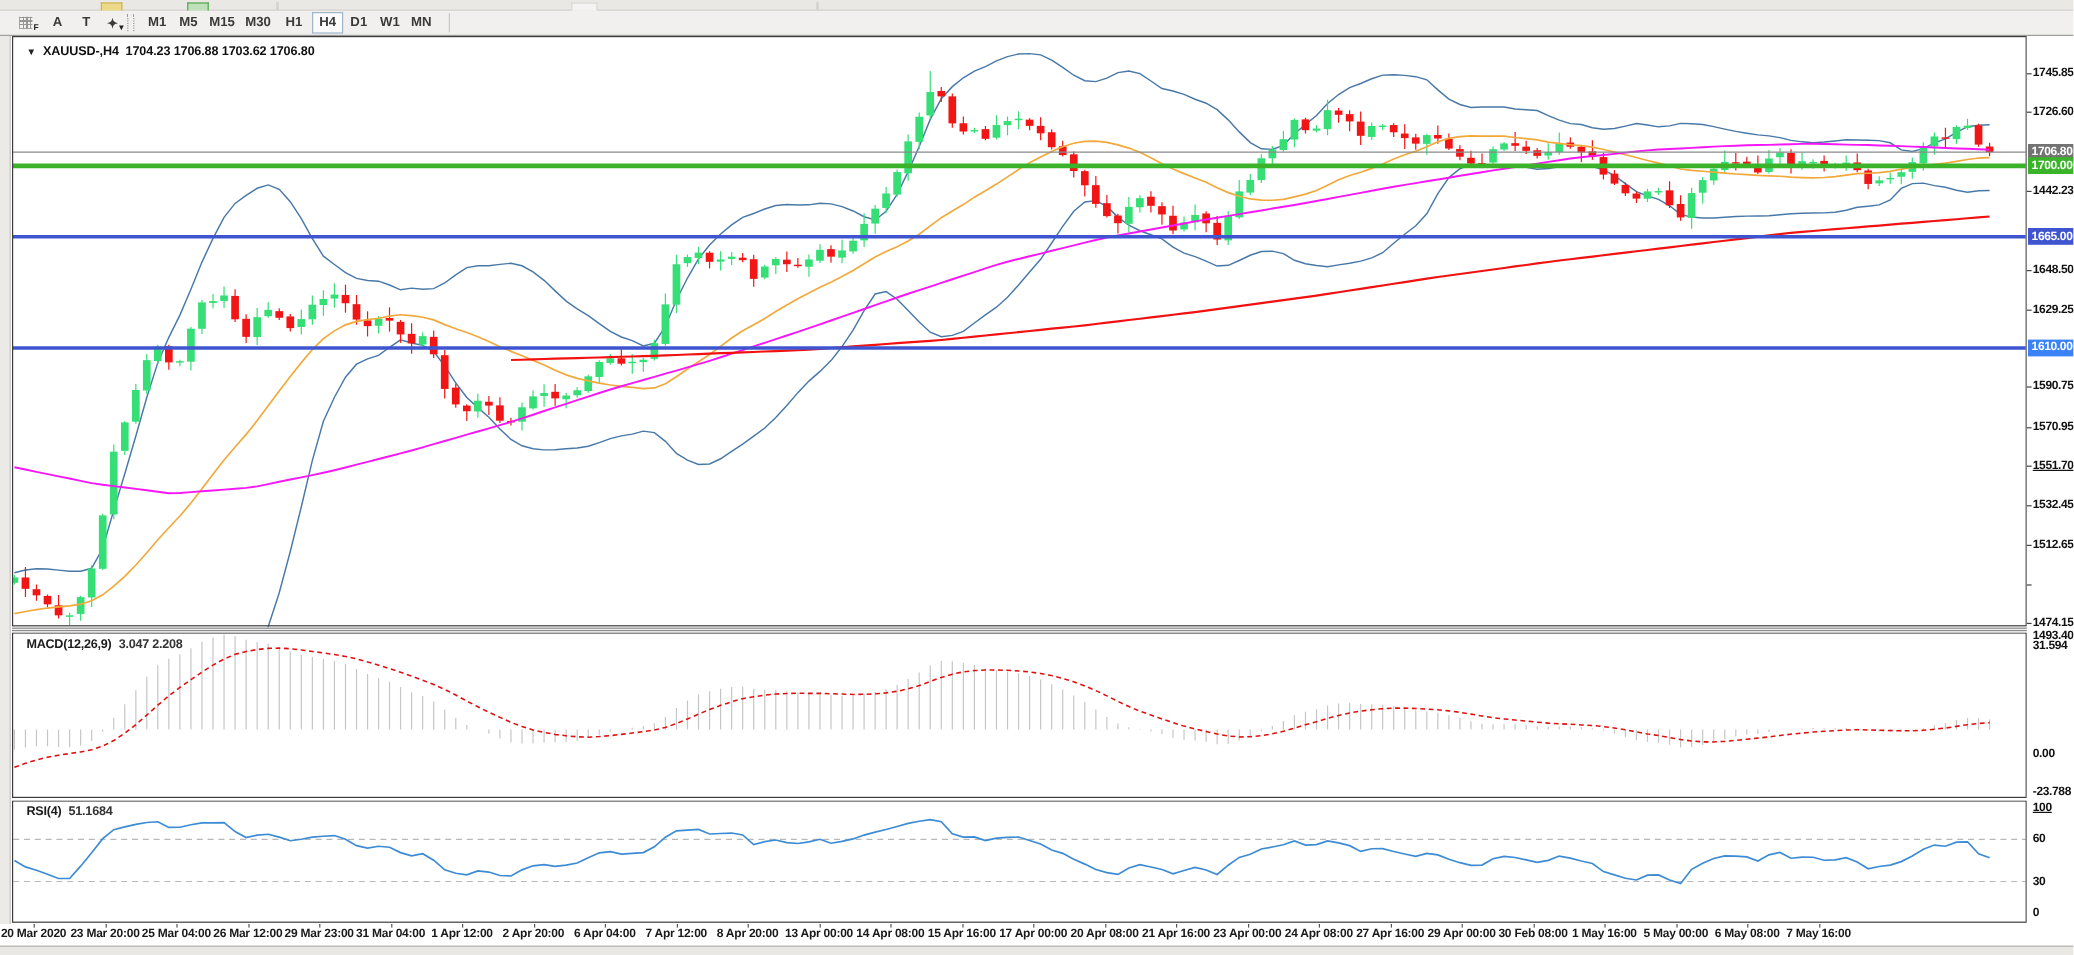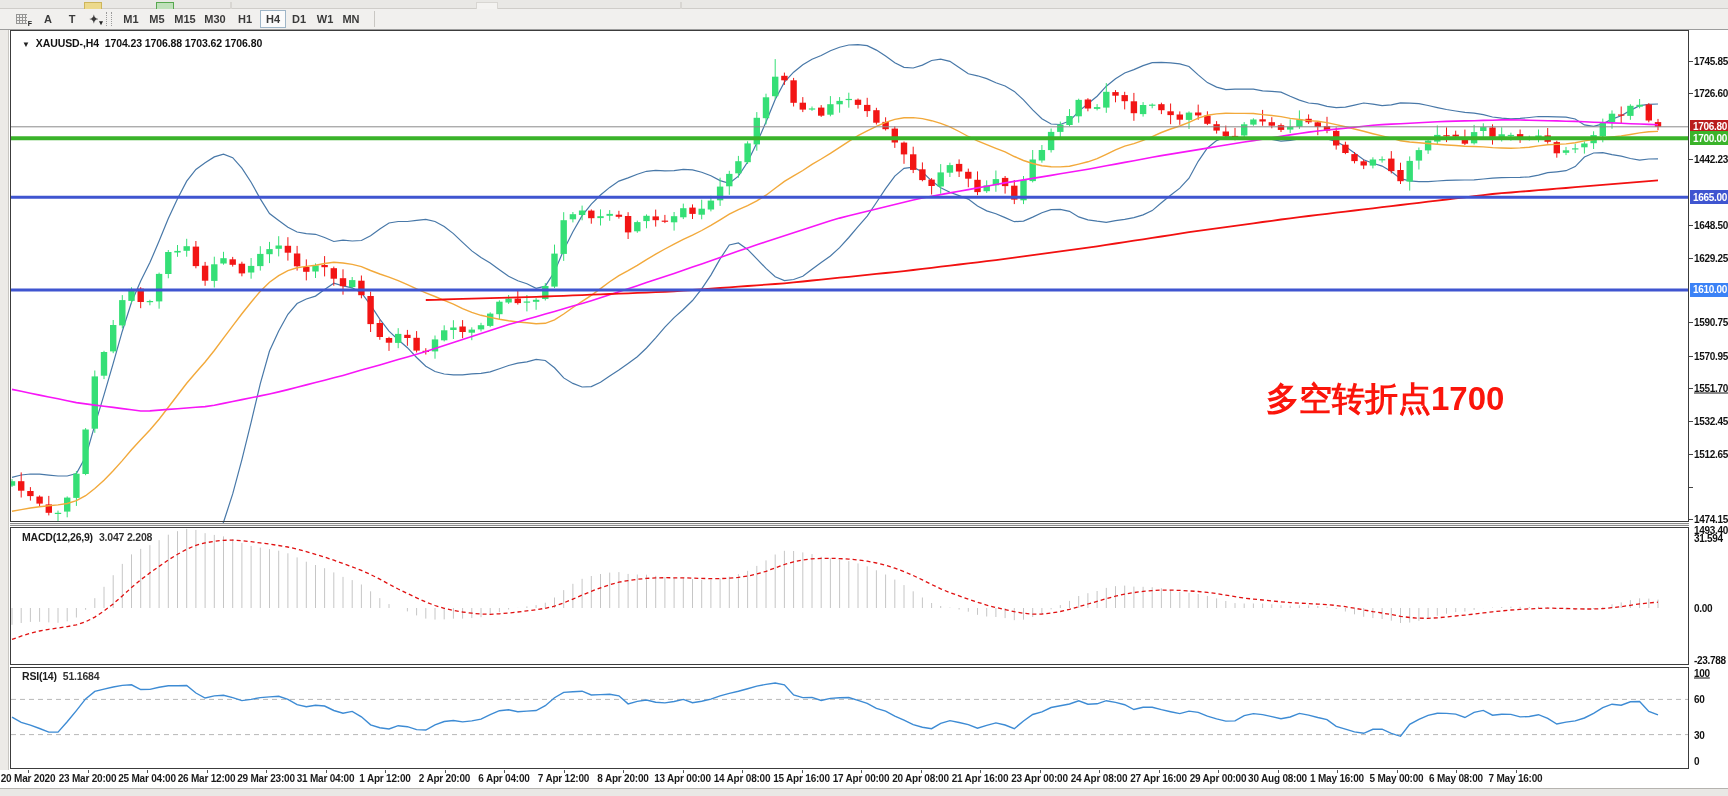--- a/index.html
+++ b/index.html
@@ -688,7 +688,7 @@
       <div class="ptick" style="top: 486.504px; margin-top: 43px;">1493.40</div>
       <div class="ptickmark" style="top: 518.95px;"></div>
       <div class="ptick" style="top: 518.95px;">1474.15</div>
-      <div class="pbox" style="top: 126.819px; background: #b91c1c;">1706.80</div>
+      <div class="pbox" style="top: 126.819px; background: #737373;">1706.80</div>
       <div class="pbox" style="top: 138.28px; background: rgb(58, 179, 42);">1700.00</div>
       <div class="pbox" style="top: 197.273px; background: rgb(63, 85, 208);">1665.00</div>
       <div class="pbox" style="top: 289.975px; background: #3b82f6;">1610.00</div>

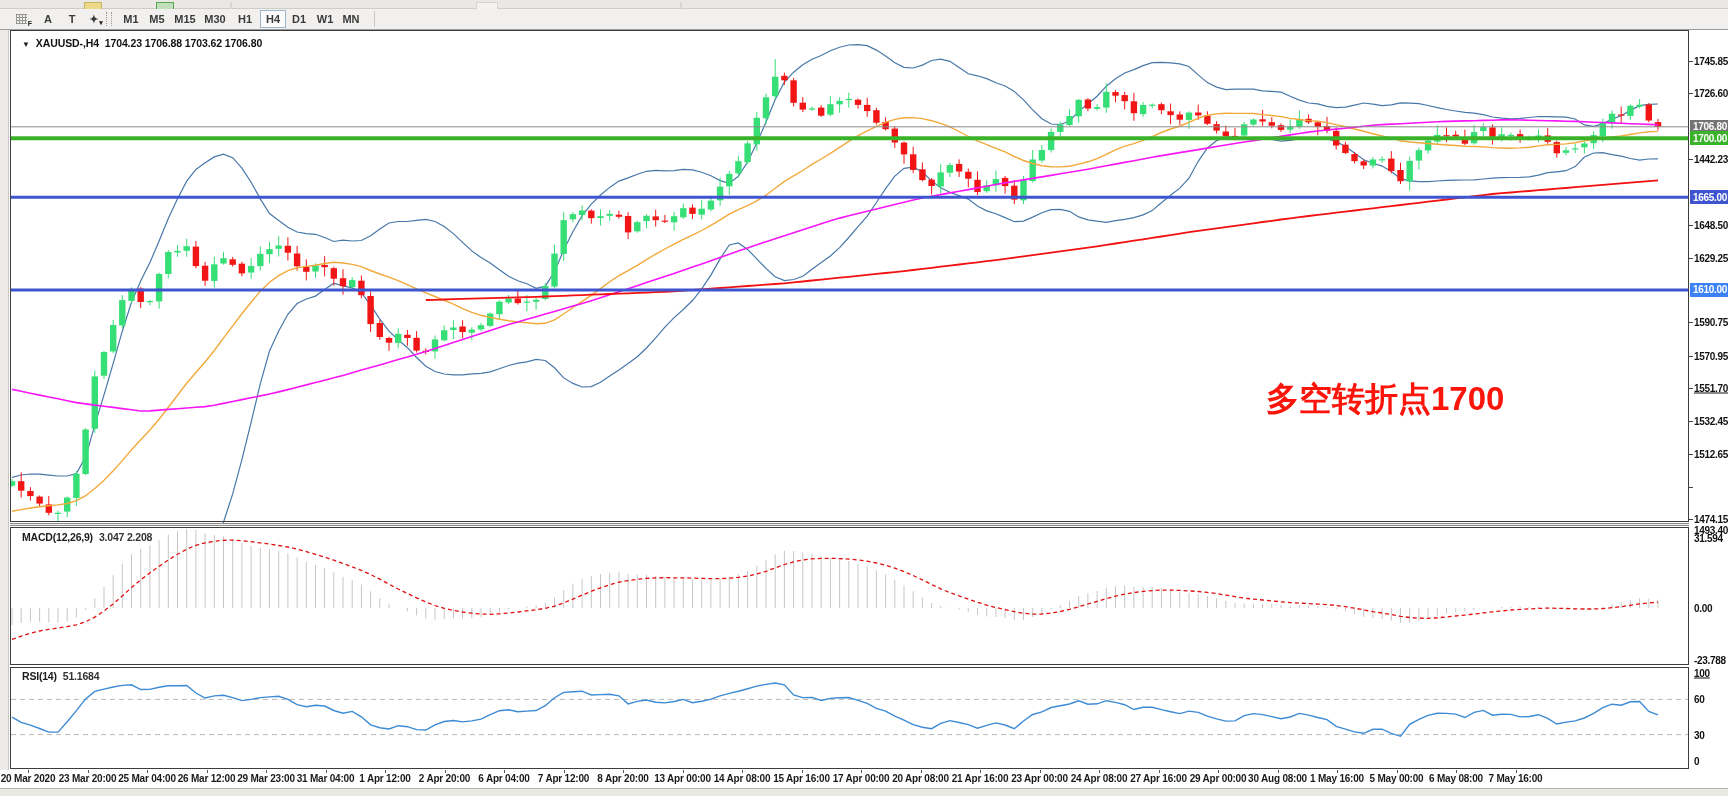--- a/index.html
+++ b/index.html
@@ -461,7 +461,6 @@
   <div id="chart-title">
     <span class="tri">▼</span><span>XAUUSD-,H4</span>&nbsp;&nbsp;<span>1704.23 1706.88 1703.62 1706.80</span>
   </div>
-  <div id="annotation">多空转折点1700</div>
 
   <div class="pane-gap" style="top:523px;height:3px"></div>
 

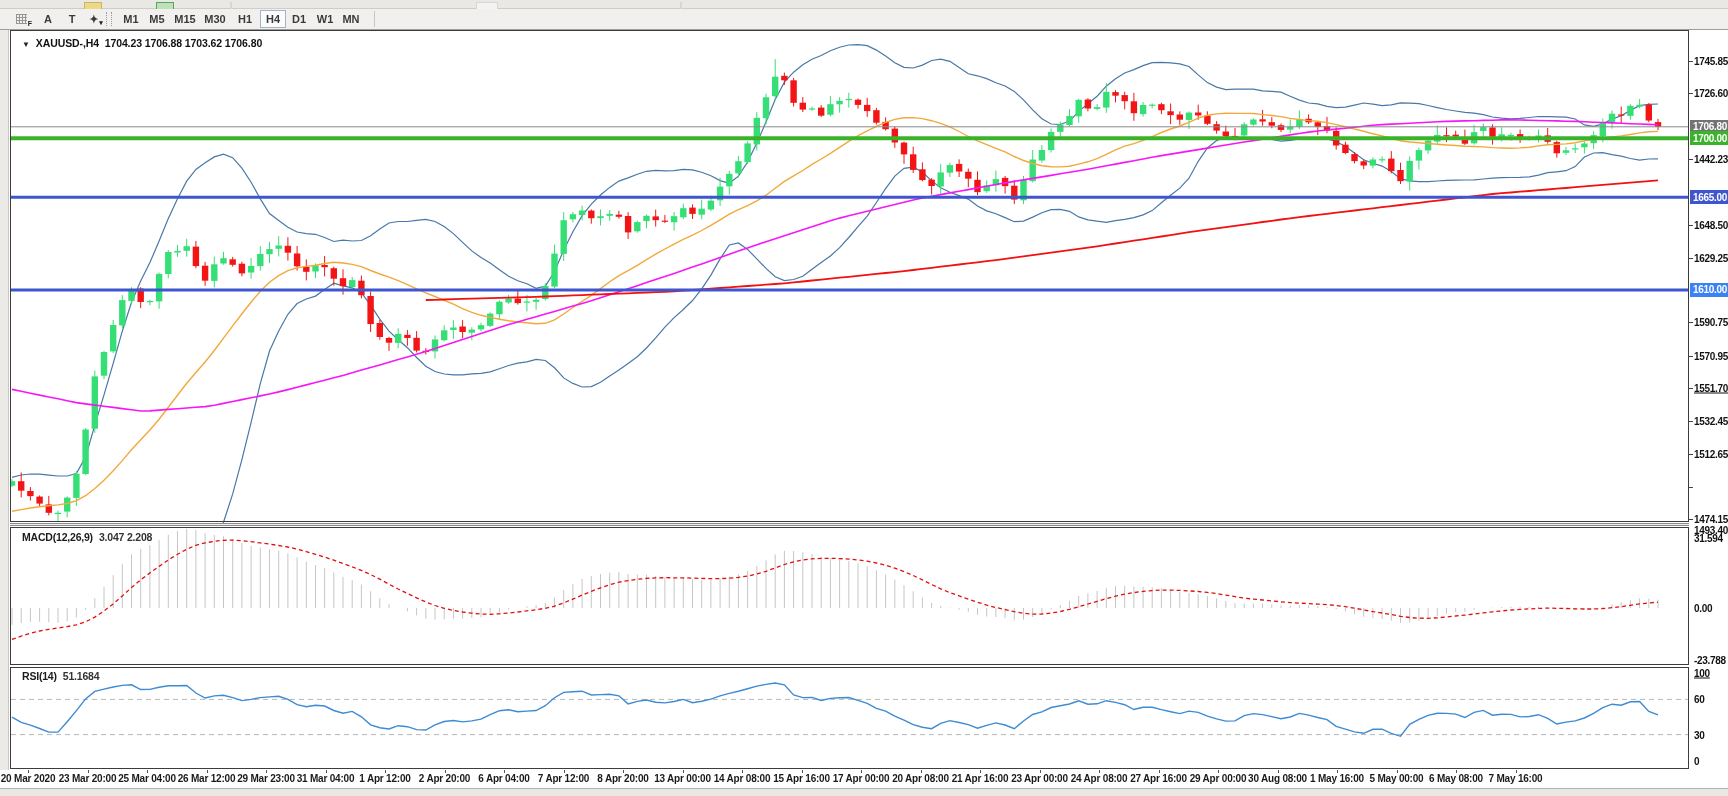--- a/index.html
+++ b/index.html
@@ -694,7 +694,7 @@
     </div>
   <div id="iaxis">
       <div class="itick" style="top: 538.493px;">31.594</div>
-      <div class="itick" style="top: 608px;">0.00</div>
+      <div class="itick" style="top: 628px;">0.00</div>
       <div class="itick" style="top: 660.334px;">-23.788</div>
       <div class="itick" style="top: 673px; text-decoration: underline;">100</div>
       <div class="itick" style="top: 699.4px;">60</div>

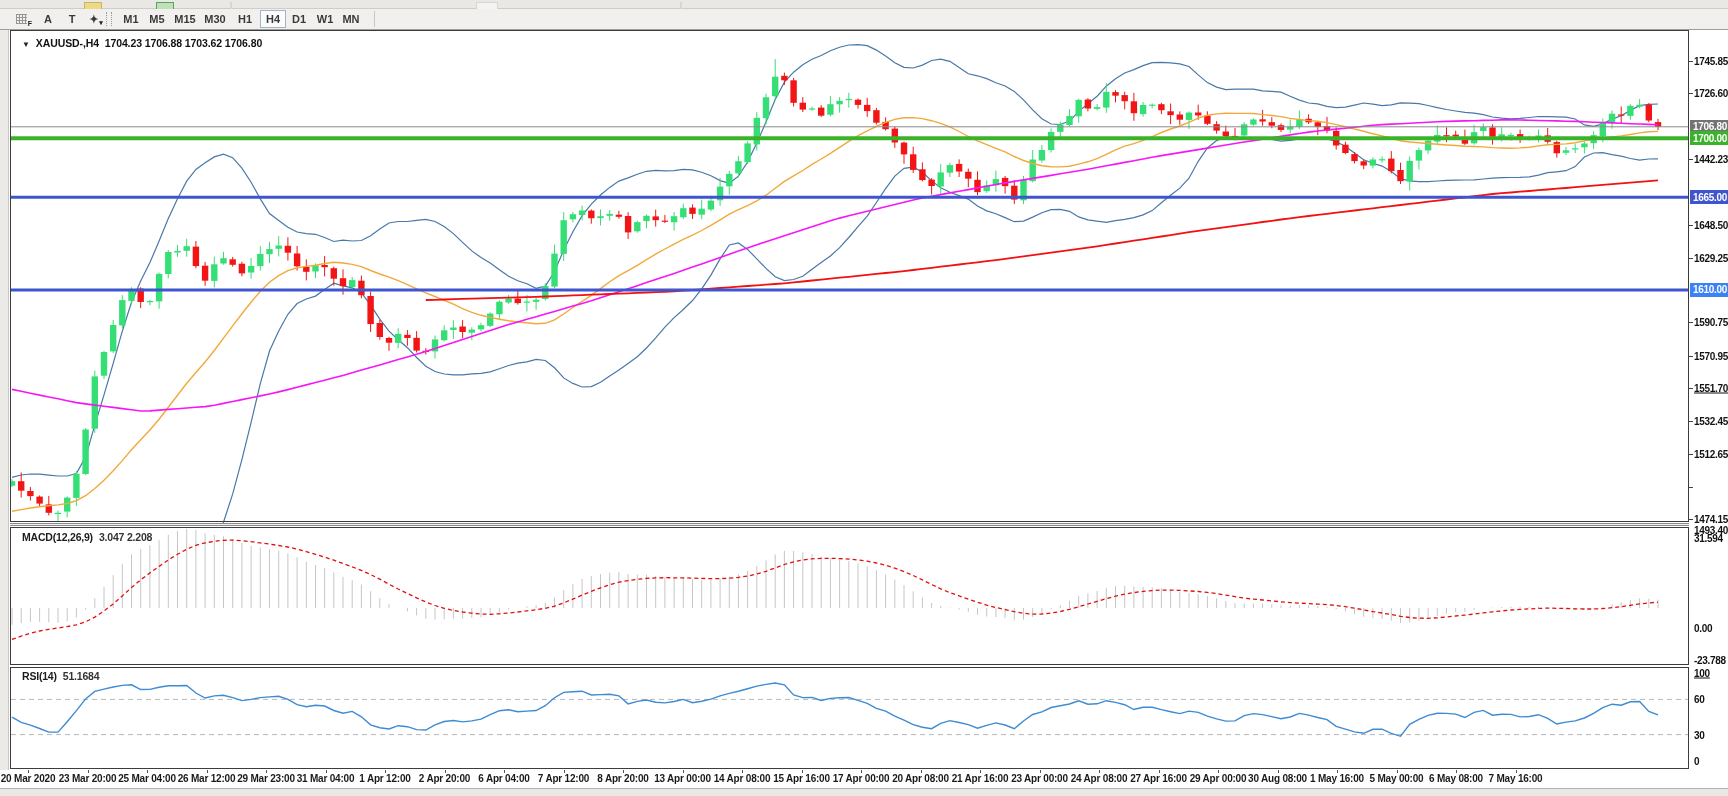--- a/index.html
+++ b/index.html
@@ -659,7 +659,7 @@
       <rect x="0.5" y="0.5" width="1678" height="101" fill="none" stroke="#3c3c3c"></rect>
     </svg>
   <div class="pane-label" style="left:22px;top:670px">
-    <span>RSI(14)</span><span class="vals">51.1684</span>
+    <span>RSI(4)</span><span class="vals">51.1684</span>
   </div>
 
   <div id="paxis">

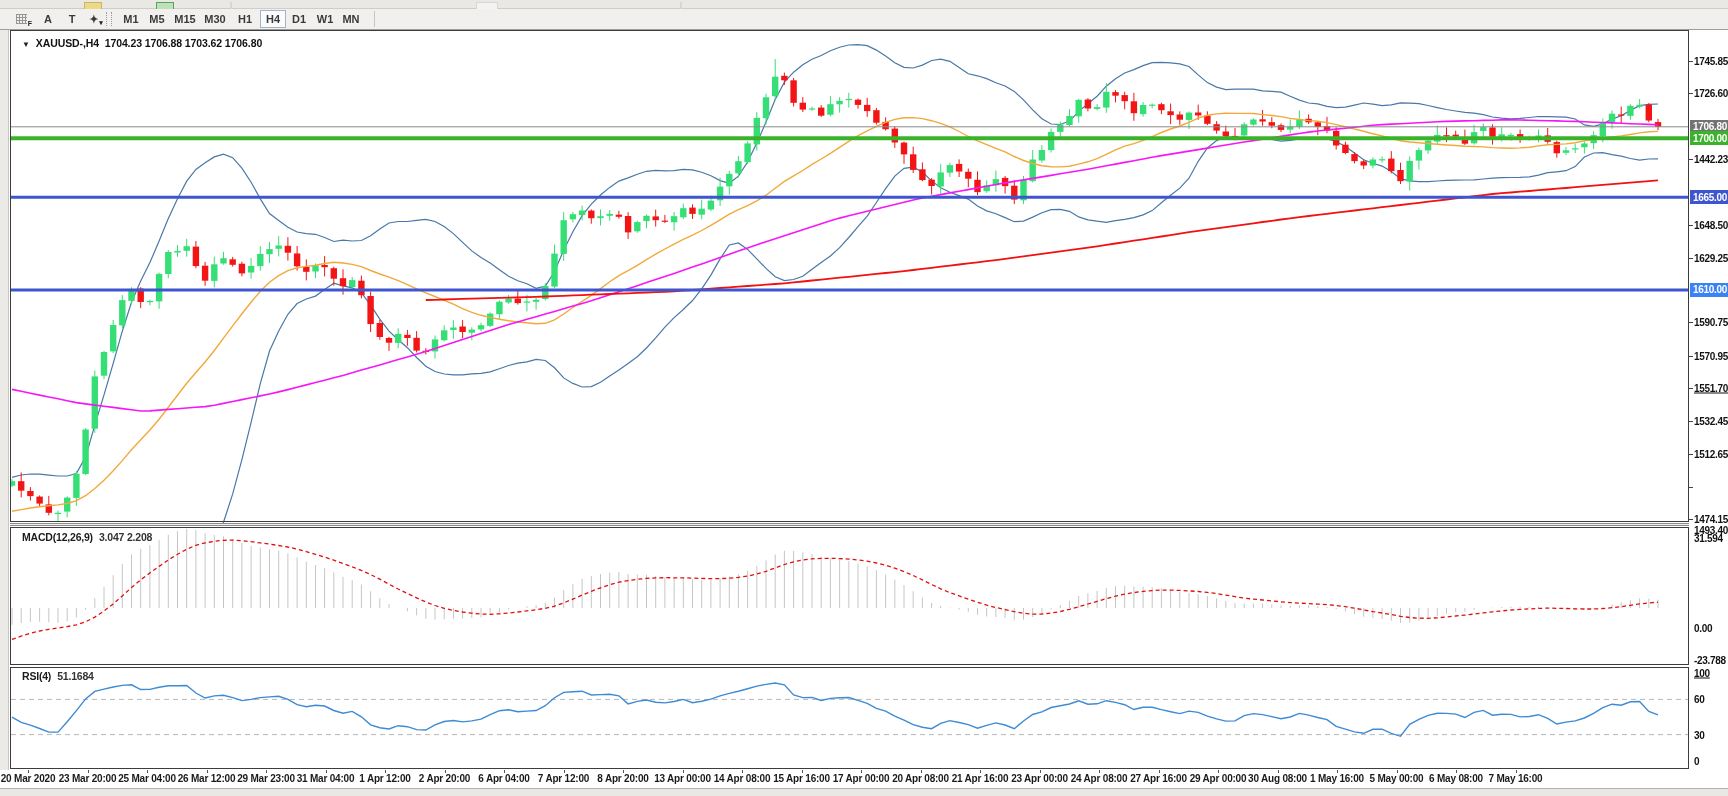--- a/index.html
+++ b/index.html
@@ -745,7 +745,7 @@
       <div class="tmark" style="left: 1218px;"></div>
       <div class="tlab" style="left: 1218px;">29 Apr 00:00</div>
       <div class="tmark" style="left: 1277.5px;"></div>
-      <div class="tlab" style="left: 1277.5px;">30 Aug 08:00</div>
+      <div class="tlab" style="left: 1277.5px;">30 Feb 08:00</div>
       <div class="tmark" style="left: 1337px;"></div>
       <div class="tlab" style="left: 1337px;">1 May 16:00</div>
       <div class="tmark" style="left: 1396.5px;"></div>

